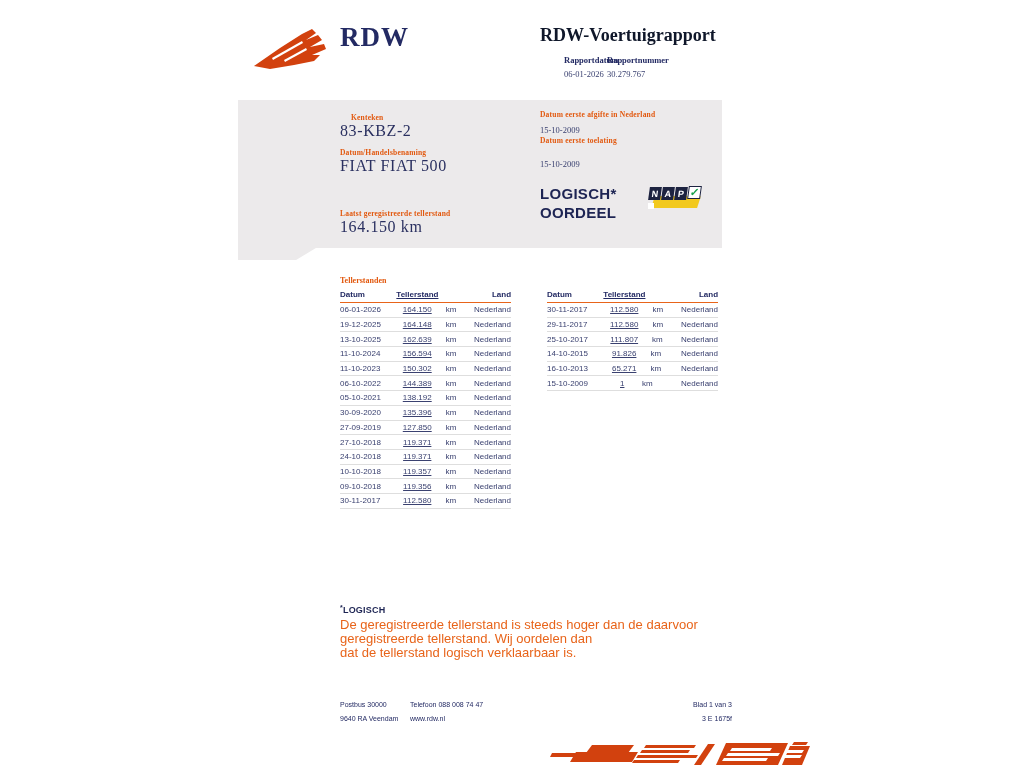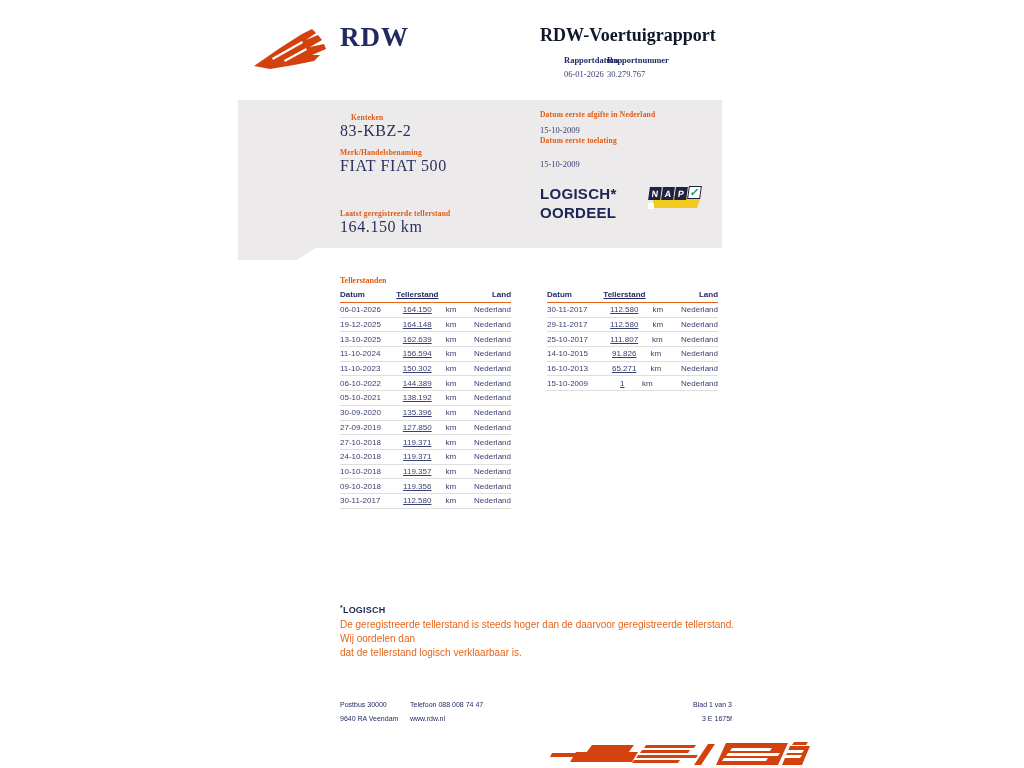--- a/index.html
+++ b/index.html
@@ -152,7 +152,7 @@
   <div class="p-lbl" style="left:102px; top:13px;margin-left:11px;">Kenteken</div>
   <div class="p-big" style="left:102px; top:22px;">83-KBZ-2</div>
 
-  <div class="p-lbl" style="left:102px; top:48px;">Merk/Handelsbenaming</div>
+  <div class="p-lbl" style="left:102px; top:48px;">Datum/Handelsbenaming</div>
   <div class="p-big" style="left:102px; top:57px;">FIAT FIAT 500</div>
 
   <div class="p-lbl" style="left:102px; top:109px;">Laatst geregistreerde tellerstand</div>

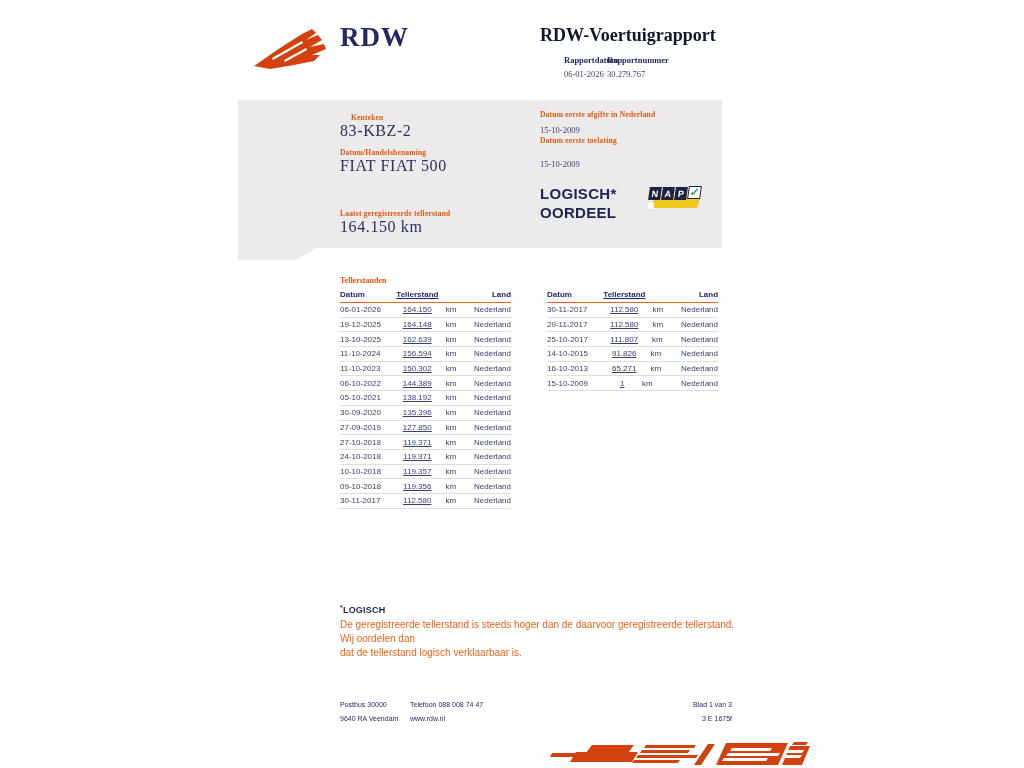--- a/index.html
+++ b/index.html
@@ -114,7 +114,7 @@
   .fn-title .ast { font-size:7px; vertical-align:3px; }
   .fn-text {
     left:340px; top:618px; width:396px;
-    font-size:10px; line-height:14px; color:#e8641a;
+    font-size:13px; line-height:14px; color:#e8641a;
   }
 
   

